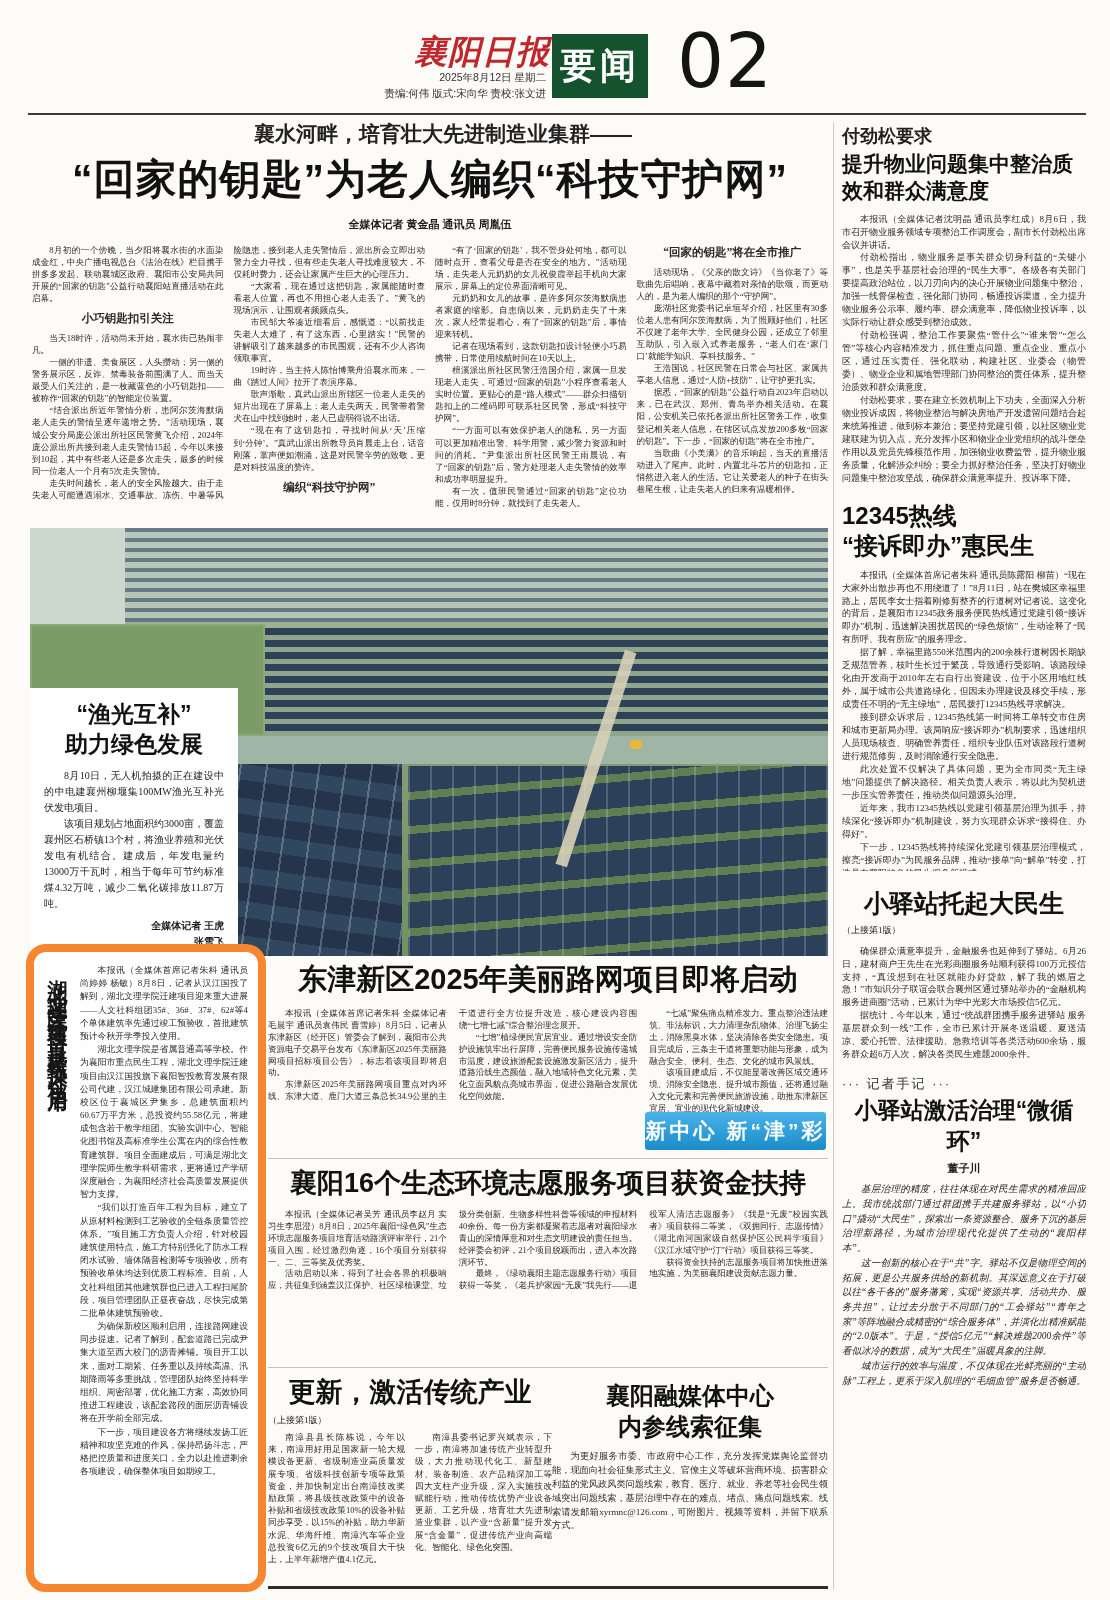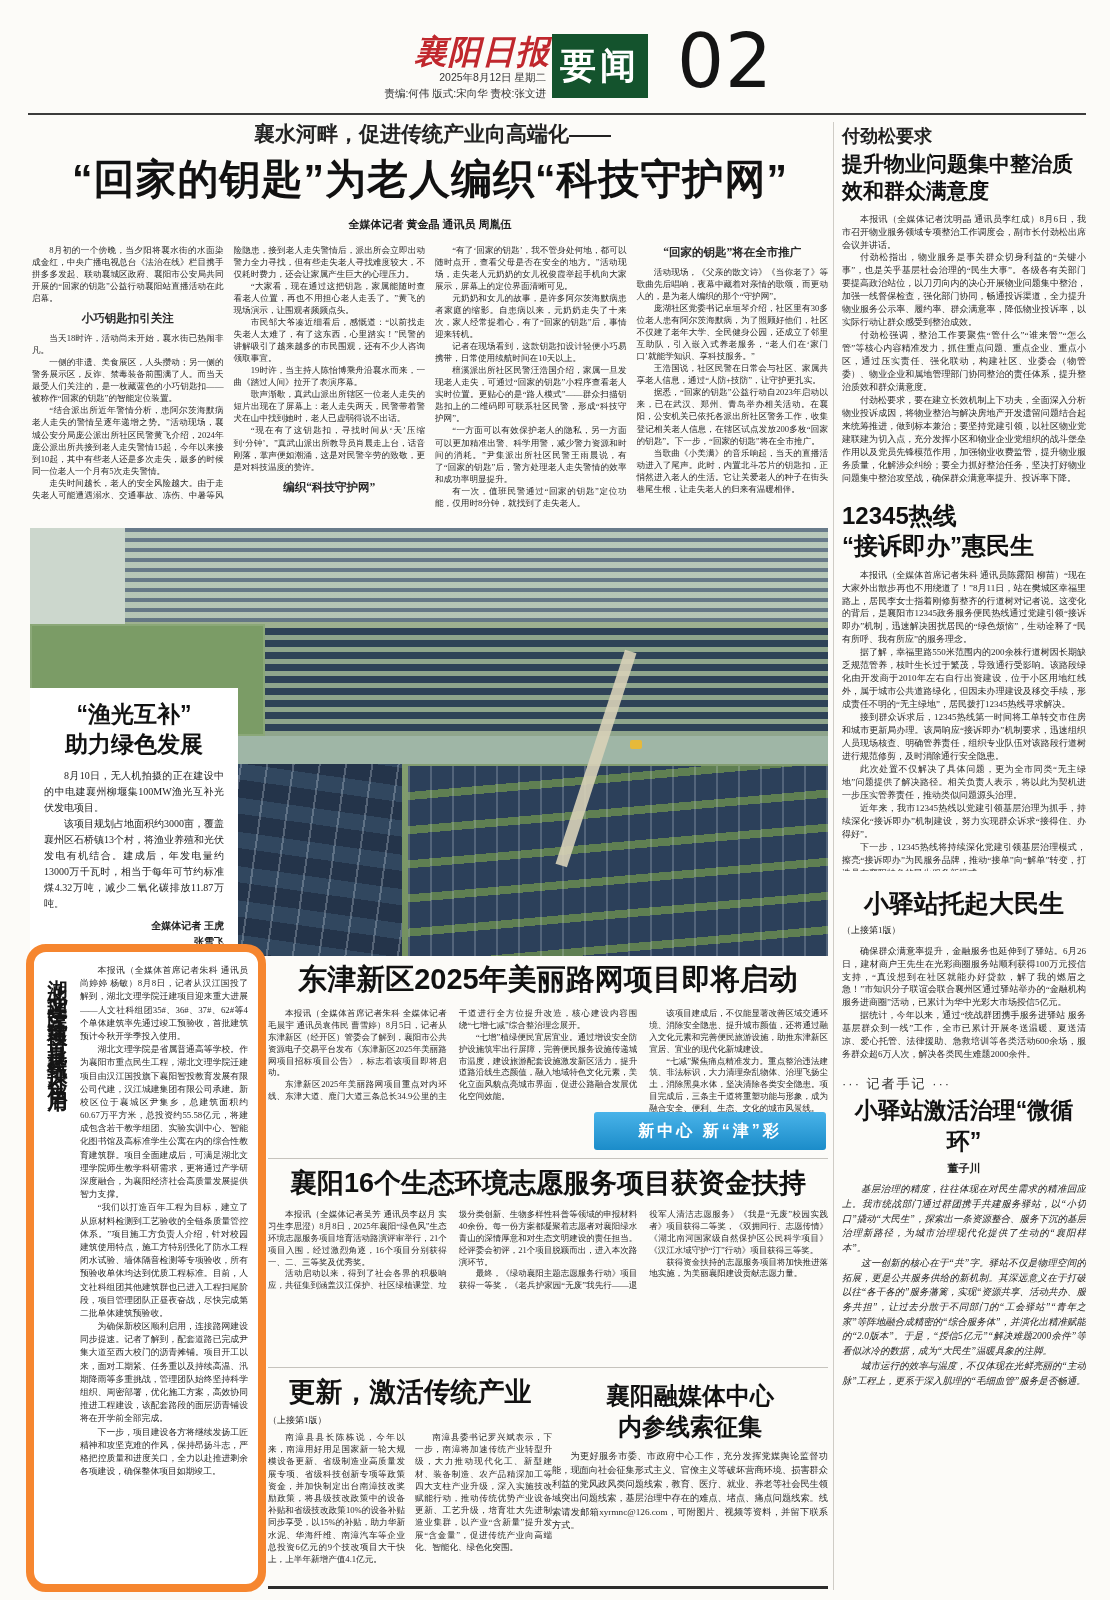--- a/index.html
+++ b/index.html
@@ -118,7 +118,7 @@
   <div class="vert-rule"></div>
 
   <div class="lead">
-    <div class="lead-kicker">襄水河畔，促进传统产业向高端化——</div>
+    <div class="lead-kicker">襄水河畔，培育壮大先进制造业集群——</div>
     <div class="lead-headline">“回家的钥匙”为老人编织“科技守护网”</div>
     <div class="lead-byline">全媒体记者 黄金晶 通讯员 周胤伍</div>
     <div class="lead-body">

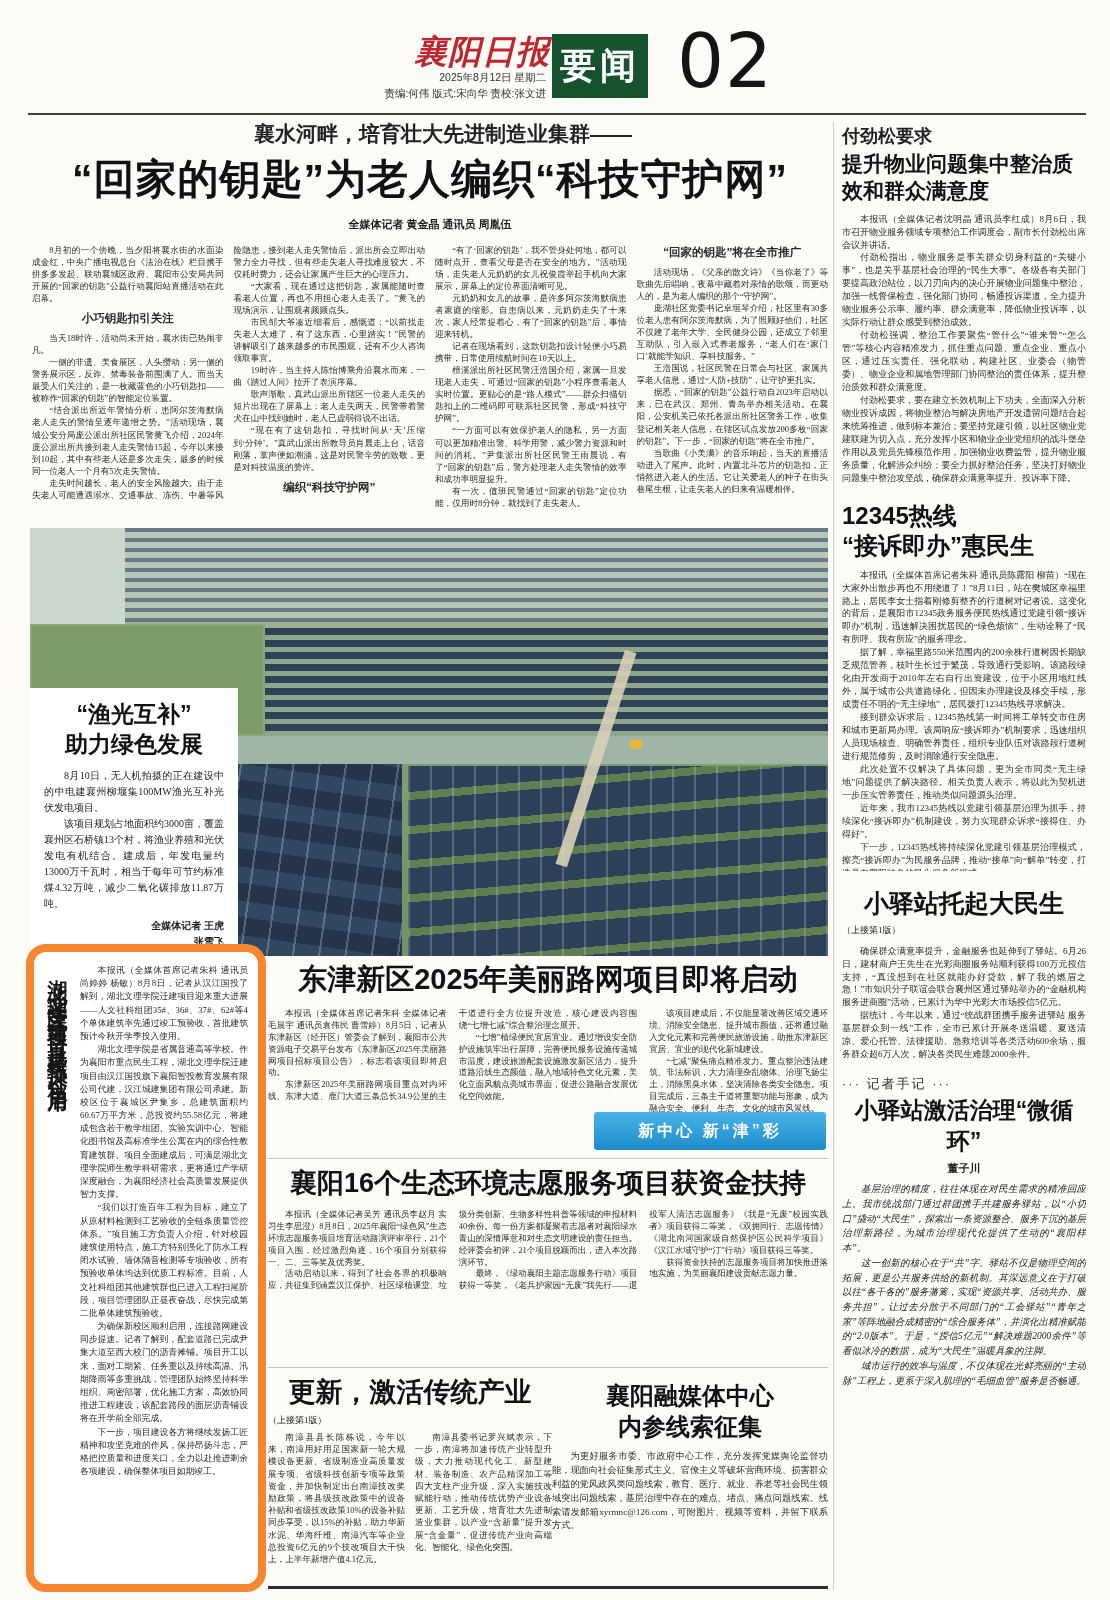--- a/index.html
+++ b/index.html
@@ -236,8 +236,8 @@
           <p class="bp">本报讯（全媒体首席记者朱科 全媒体记者毛晨宇 通讯员袁伟民 曹雪婷）8月5日，记者从东津新区（经开区）管委会了解到，襄阳市公共资源电子交易平台发布《东津新区2025年美丽路网项目招标项目公告》，标志着该项目即将启动。</p>
           <p class="bp">东津新区2025年美丽路网项目重点对内环线、东津大道、鹿门大道三条总长34.9公里的主干道进行全方位提升改造，核心建设内容围绕“七增七减”综合整治理念展开。</p>
           <p class="bp">“七增”植绿便民宜居宜业。通过增设安全防护设施筑牢出行屏障，完善便民服务设施传递城市温度，建设旅游配套设施激发新区活力，提升道路沿线生态颜值，融入地域特色文化元素，美化立面风貌点亮城市界面，促进公路融合发展优化空间效能。</p>
+          <p class="bp">“七减”聚焦痛点精准发力。重点整治违法建筑、非法标识，大力清理杂乱物体、治理飞扬尘土，消除黑臭水体，坚决清除各类安全隐患。项目完成后，三条主干道将重塑功能与形象，成为融合安全、便利、生态、文化的城市风景线。</p>
           <p class="bp">该项目建成后，不仅能显著改善区域交通环境、消除安全隐患、提升城市颜值，还将通过融入文化元素和完善便民旅游设施，助推东津新区宜居、宜业的现代化新城建设。</p>
-          <p class="bp">“七减”聚焦痛点精准发力。重点整治违法建筑、非法标识，大力清理杂乱物体、治理飞扬尘土，消除黑臭水体，坚决清除各类安全隐患。项目完成后，三条主干道将重塑功能与形象，成为融合安全、便利、生态、文化的城市风景线。</p>
         </div>
       <div class="badge">新中心 新“津”彩</div>
     </div>

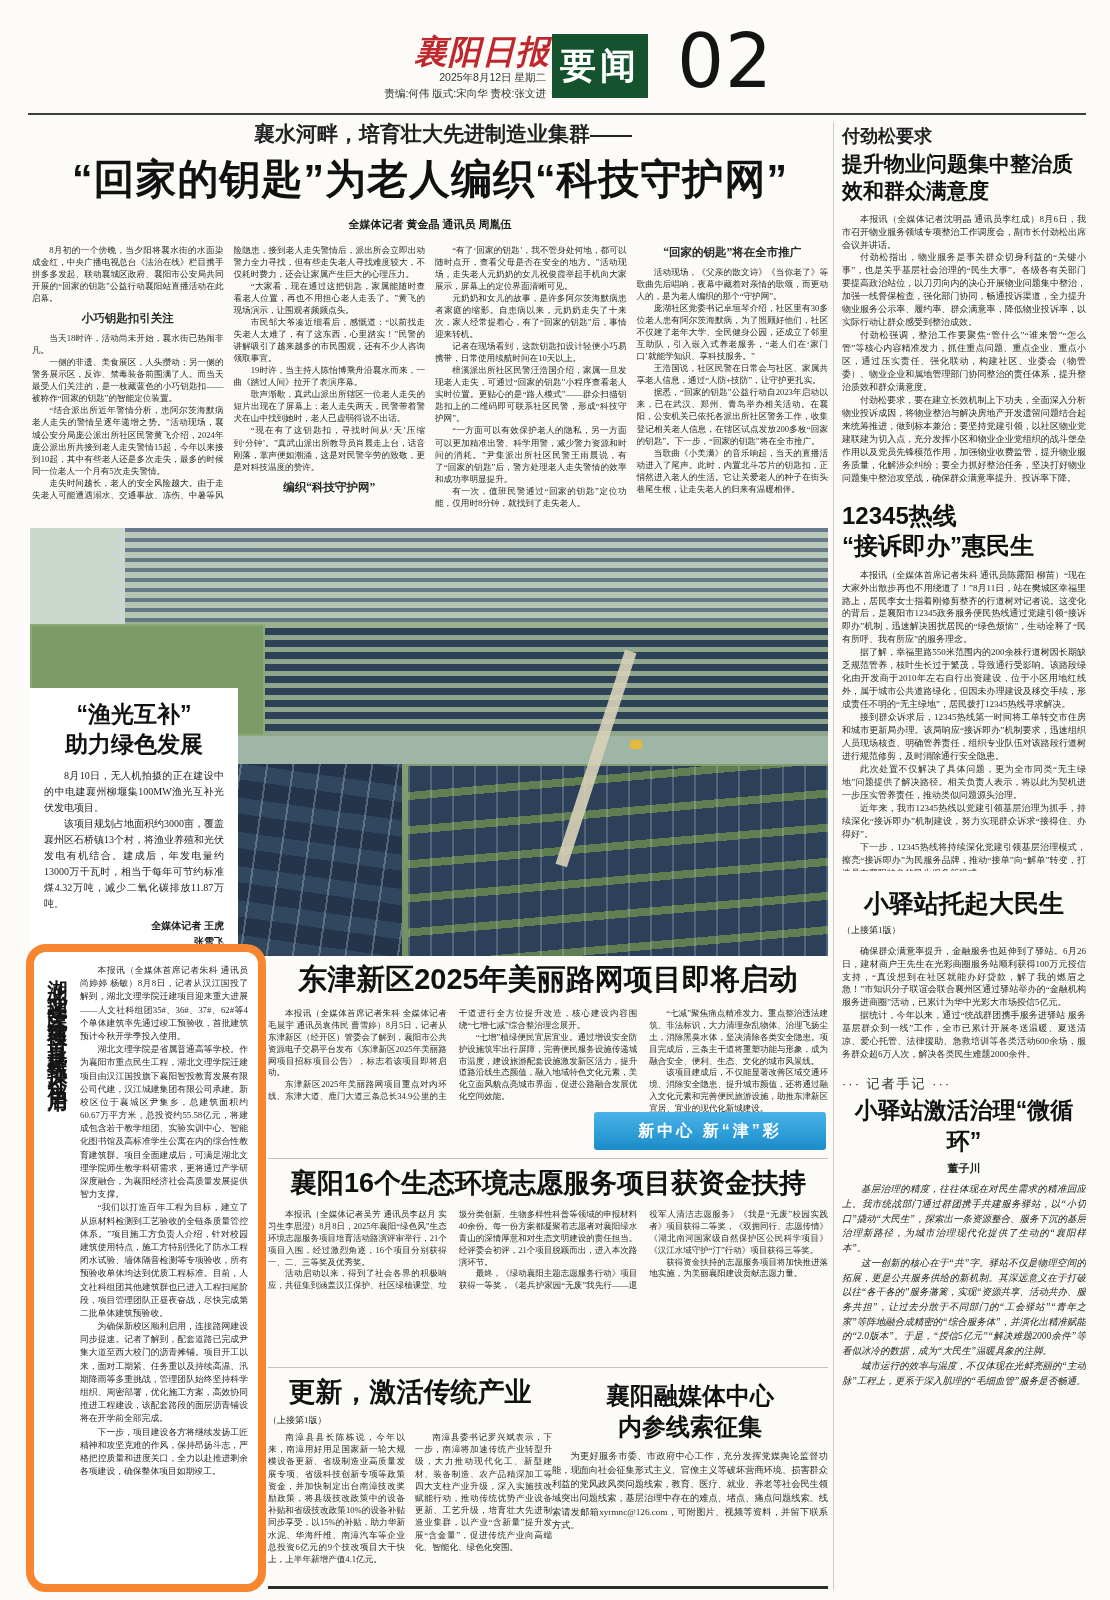--- a/index.html
+++ b/index.html
@@ -85,8 +85,8 @@
   .mid-body3{margin-top:8px;height:140px;column-count:3;column-gap:12px;overflow:hidden;
      font-family:"Liberation Serif",serif;font-size:8.5px;line-height:1.4;color:#2a2a2a;}
   .dj{position:relative;height:192px;}
-  .badge{position:absolute;right:2px;bottom:2px;width:232px;height:38px;
-     background:linear-gradient(180deg,#49b3e9,#1b8cc9);color:#fff;font-size:16px;font-weight:800;
+  .badge{position:absolute;right:2px;bottom:2px;width:181px;height:38px;
+     background:linear-gradient(180deg,#49b3e9,#1b8cc9);color:#fff;font-size:21px;font-weight:800;
      letter-spacing:3px;display:flex;align-items:center;justify-content:center;border-radius:3px;}
   .divider{height:1px;background:#c6c3bd;margin:6px 0;}
   .eco{position:relative;height:196px;}

